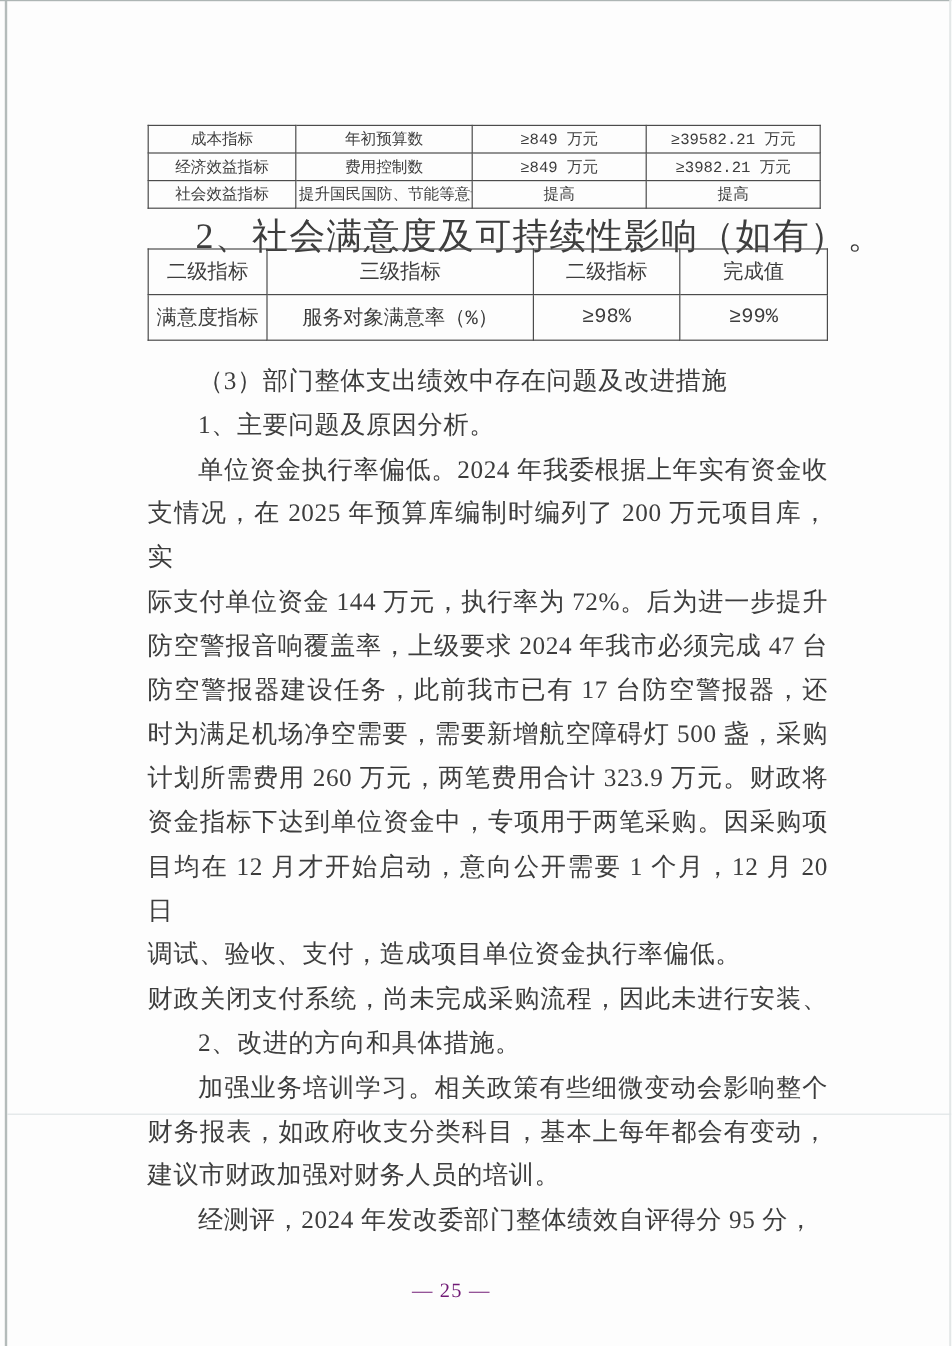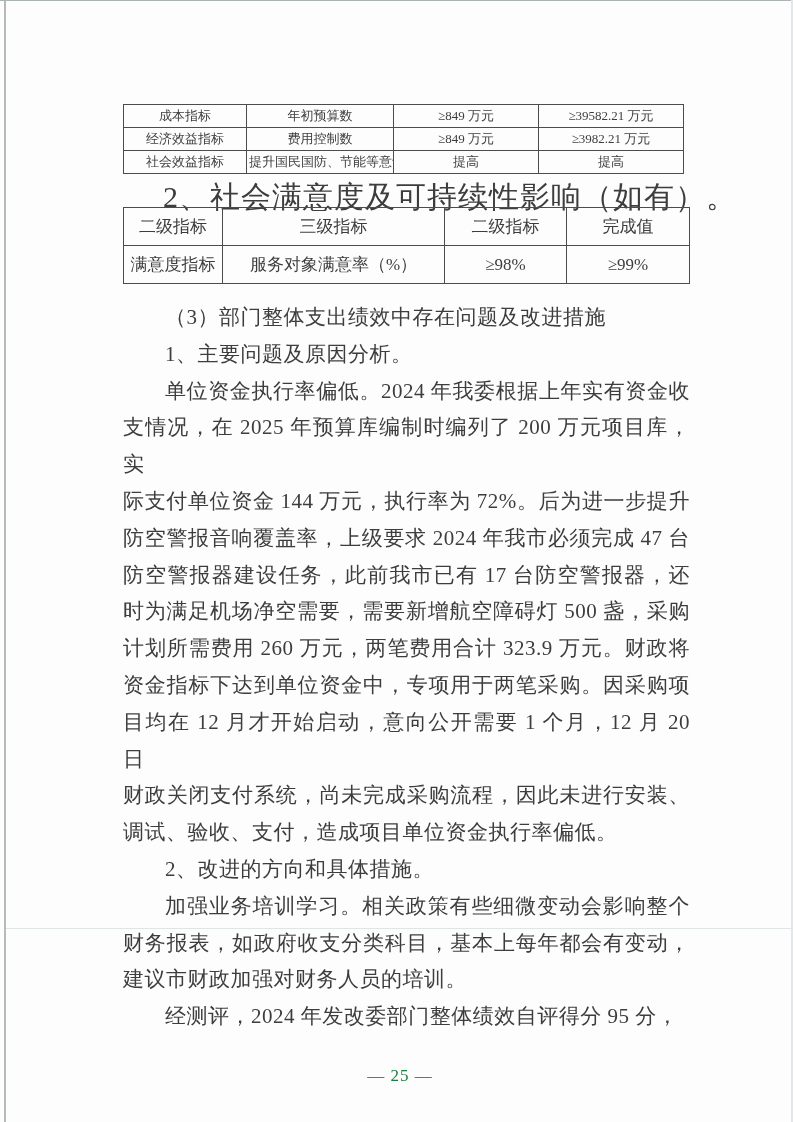--- a/index.html
+++ b/index.html
@@ -17,7 +17,7 @@
   .edge-right { position:absolute; right:0; top:0; width:2px; height:100%; background:#e3e7e7; }
   .scan-line  { position:absolute; left:6px; right:0; top:928px; height:1px; background:#dfe4e5; }
 
-  table { position:absolute; border-collapse:collapse; table-layout:fixed; }
+  table { position:absolute; border-collapse:collapse; table-layout:fixed;font-family:Liberation Mono, monospace; }
   th,td { border:1px solid #4c4c4c; text-align:center; vertical-align:middle;
           font-weight:normal; padding:0 2px; overflow:hidden; white-space:nowrap; }
 

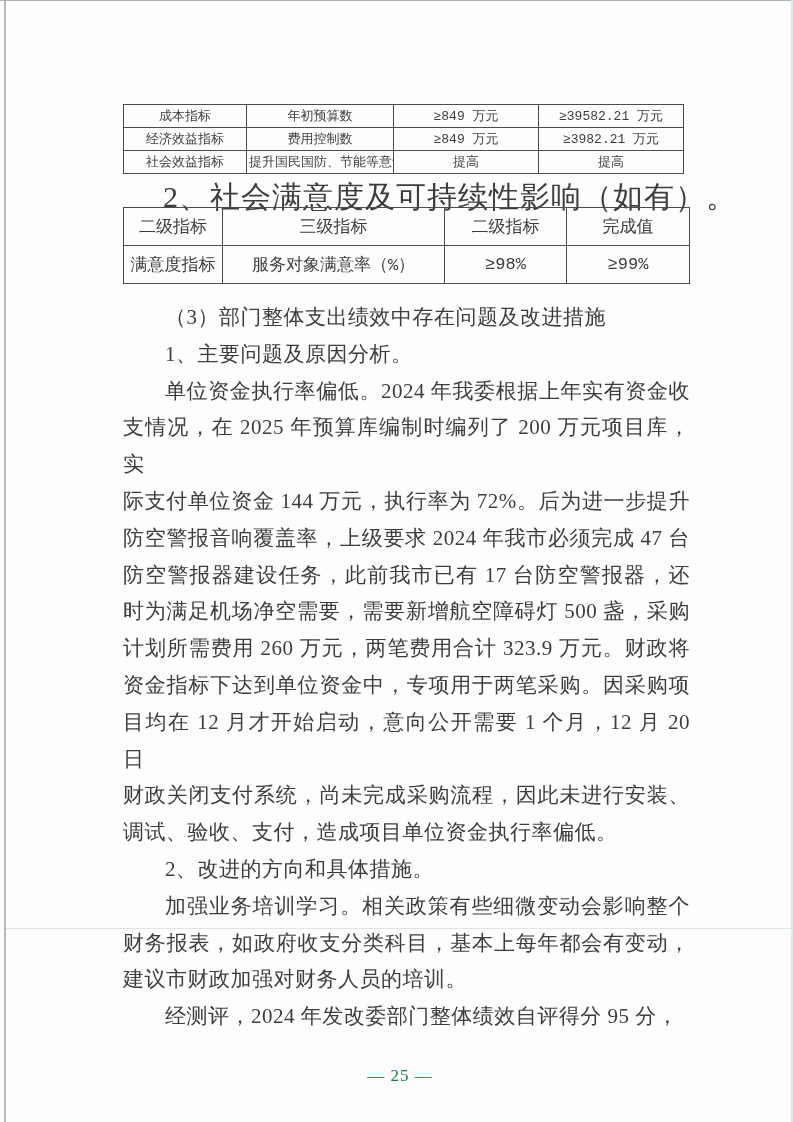--- a/index.html
+++ b/index.html
@@ -115,8 +115,8 @@
       <div class="line just">计划所需费用 260 万元，两笔费用合计 323.9 万元。财政将</div>
       <div class="line just">资金指标下达到单位资金中，专项用于两笔采购。因采购项</div>
       <div class="line just">目均在 12 月才开始启动，意向公开需要 1 个月，12 月 20 日</div>
+      <div class="line">调试、验收、支付，造成项目单位资金执行率偏低。</div>
       <div class="line just">财政关闭支付系统，尚未完成采购流程，因此未进行安装、</div>
-      <div class="line">调试、验收、支付，造成项目单位资金执行率偏低。</div>
       <div class="line indent">2、改进的方向和具体措施。</div>
       <div class="line indent just">加强业务培训学习。相关政策有些细微变动会影响整个</div>
       <div class="line just">财务报表，如政府收支分类科目，基本上每年都会有变动，</div>

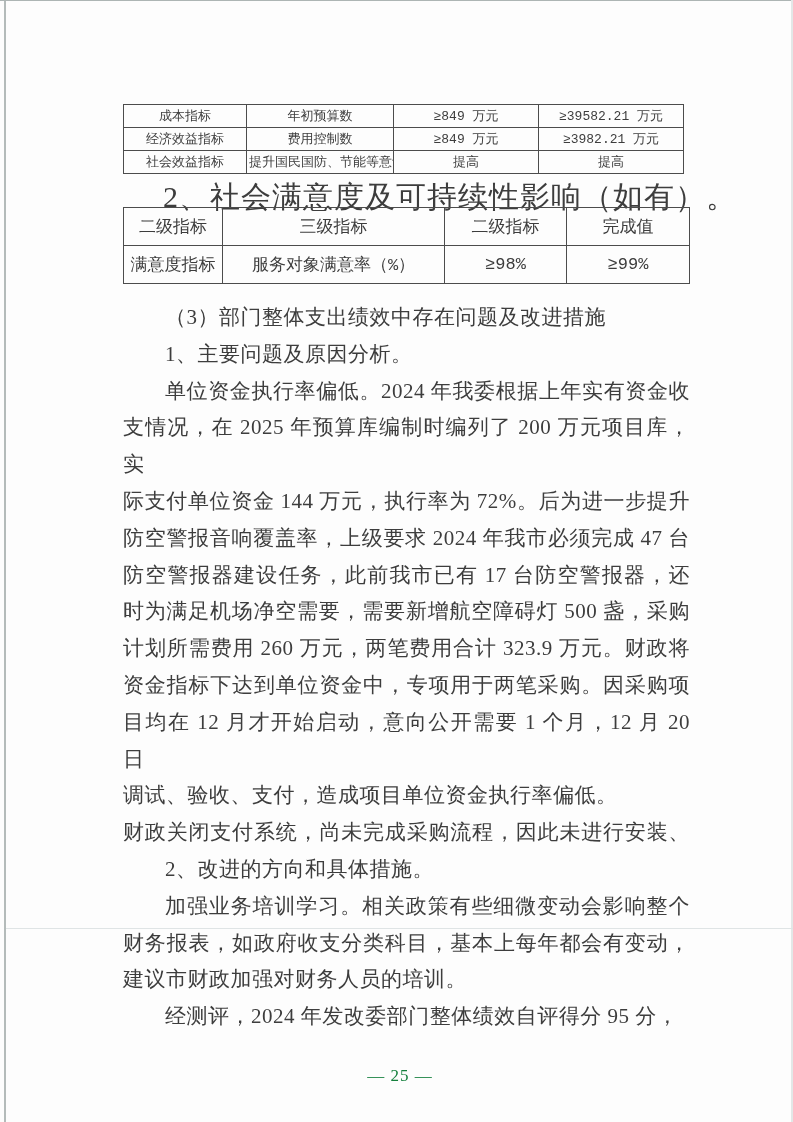--- a/index.html
+++ b/index.html
@@ -36,7 +36,7 @@
   .line.just { text-align:justify; text-align-last:justify; }
 
   .footer { position:absolute; left:0; top:1066px; width:752px;
-            text-align:center; font-size:17px; color:#15803d; letter-spacing:1px;margin-left:24px; }
+            text-align:center; font-size:17px; color:#701a75; letter-spacing:1px; }
 </style>
 </head>
 <body>

